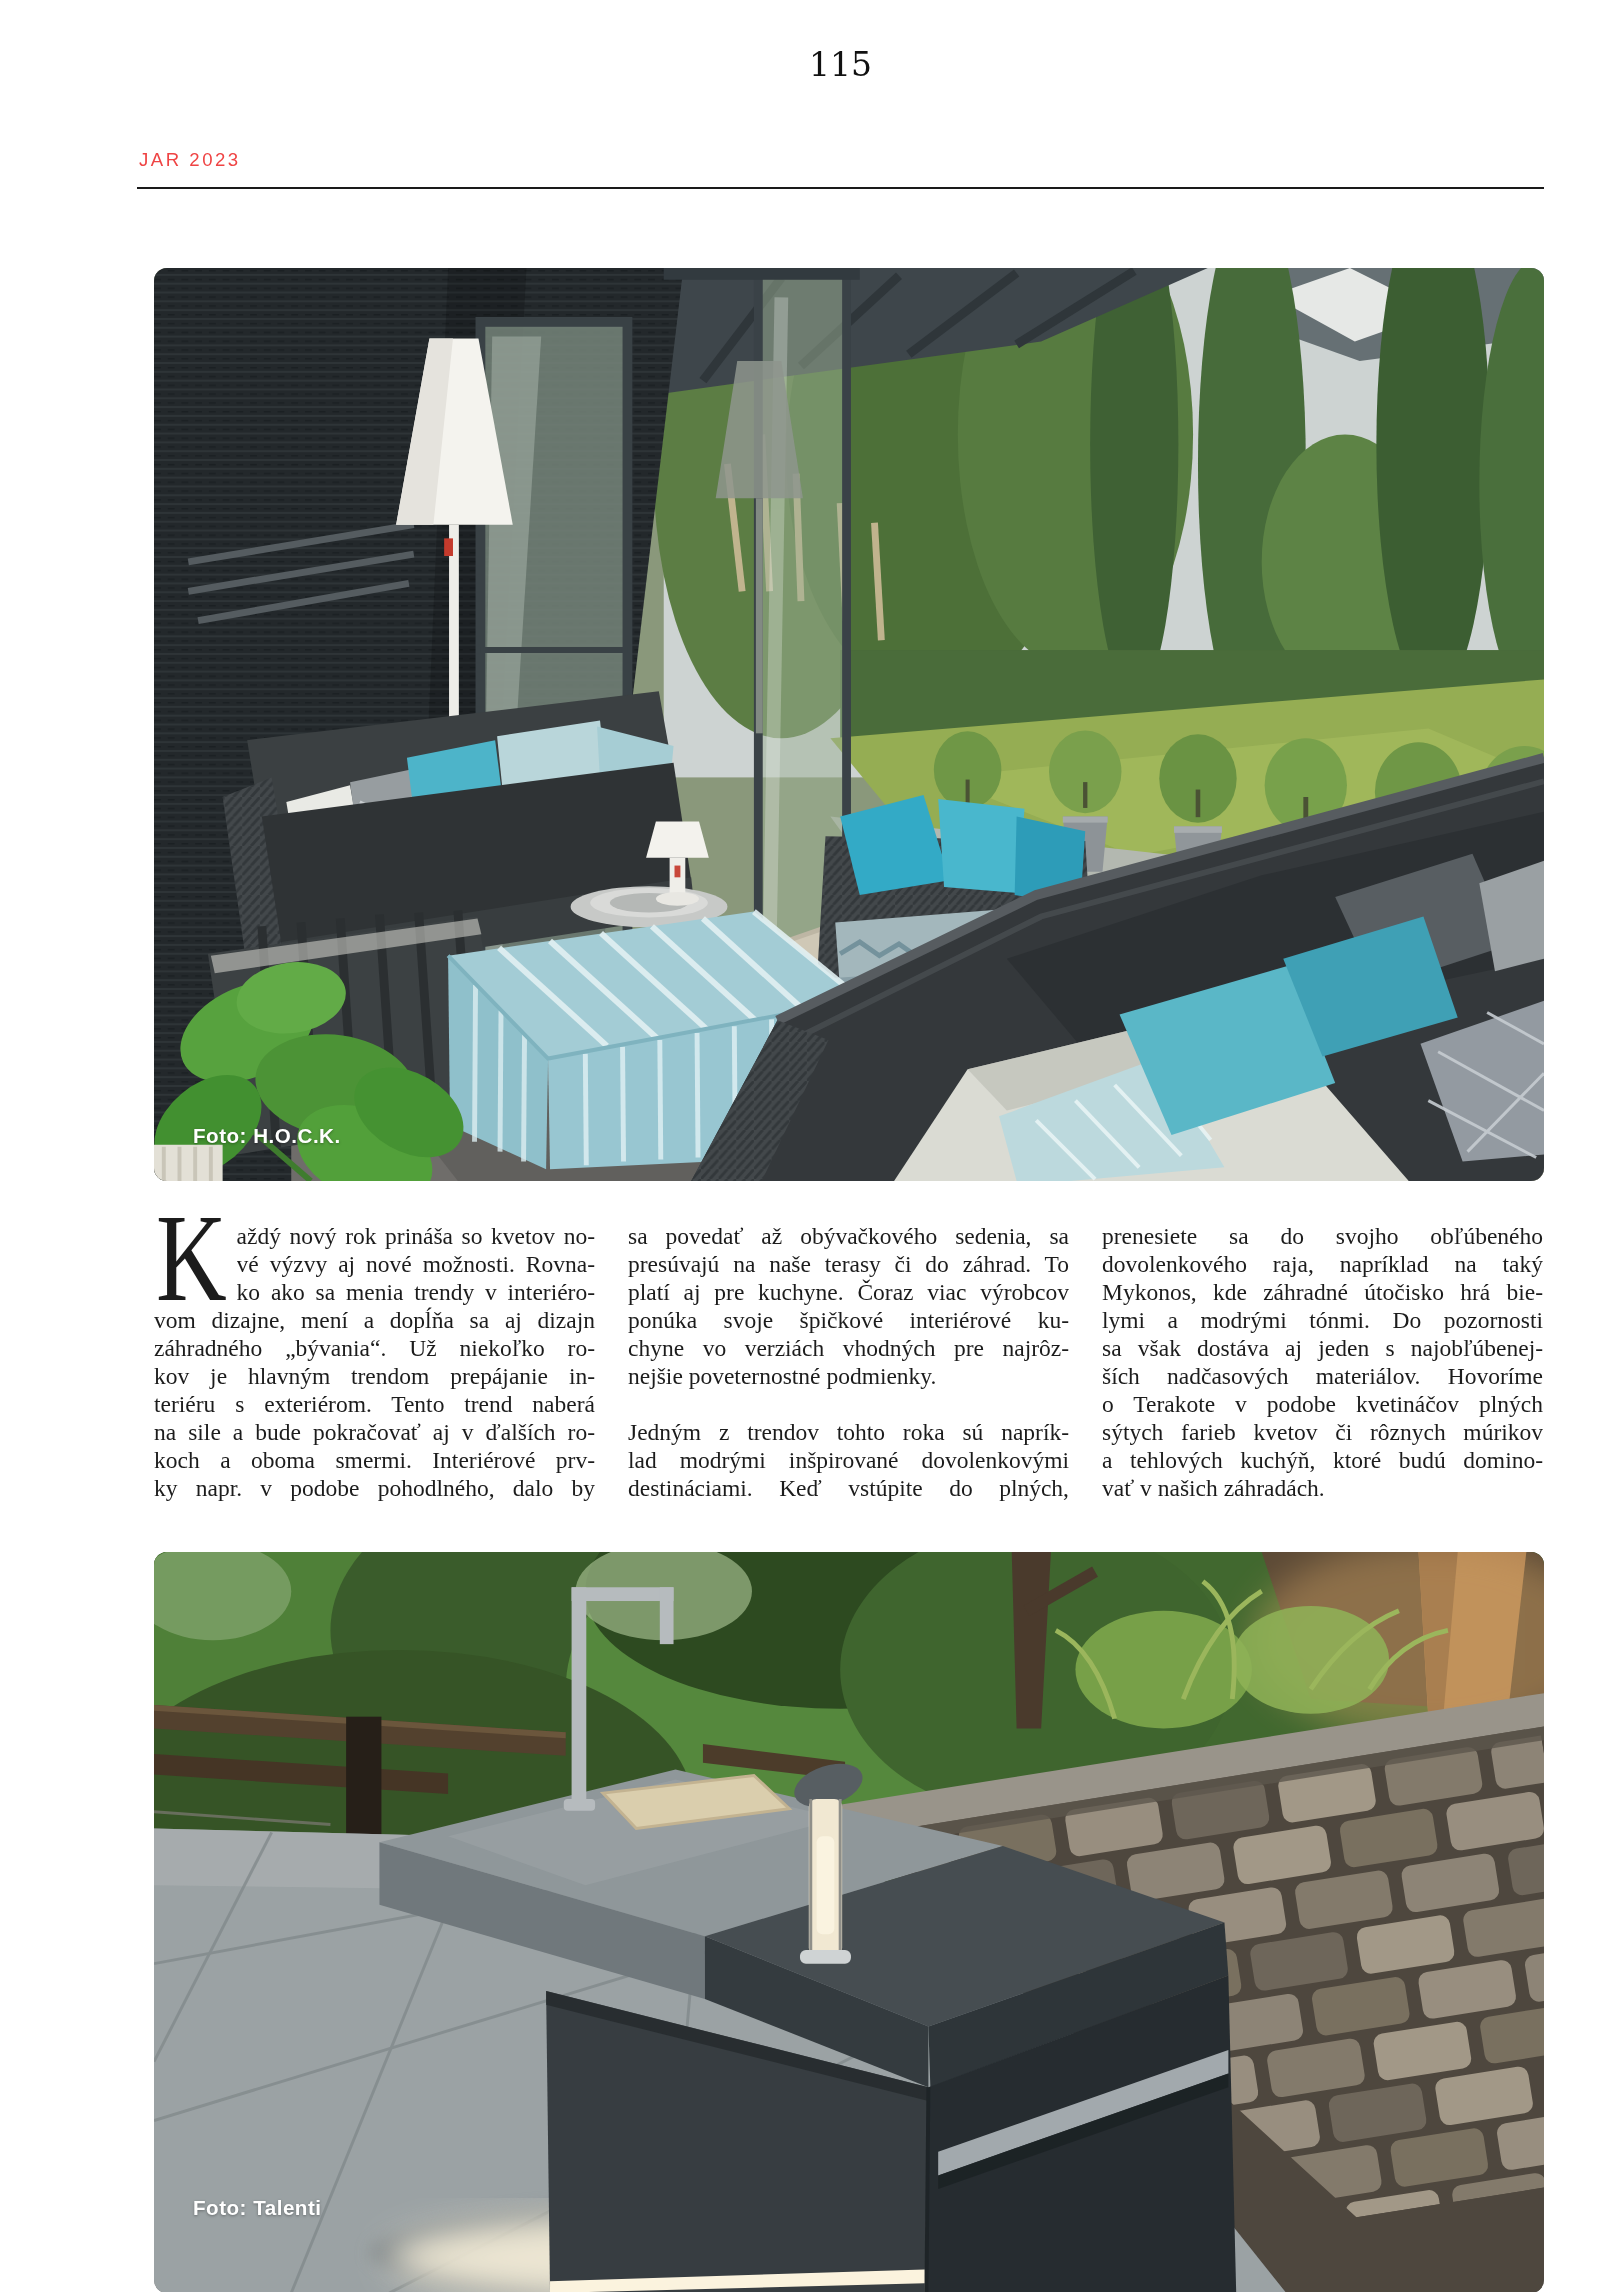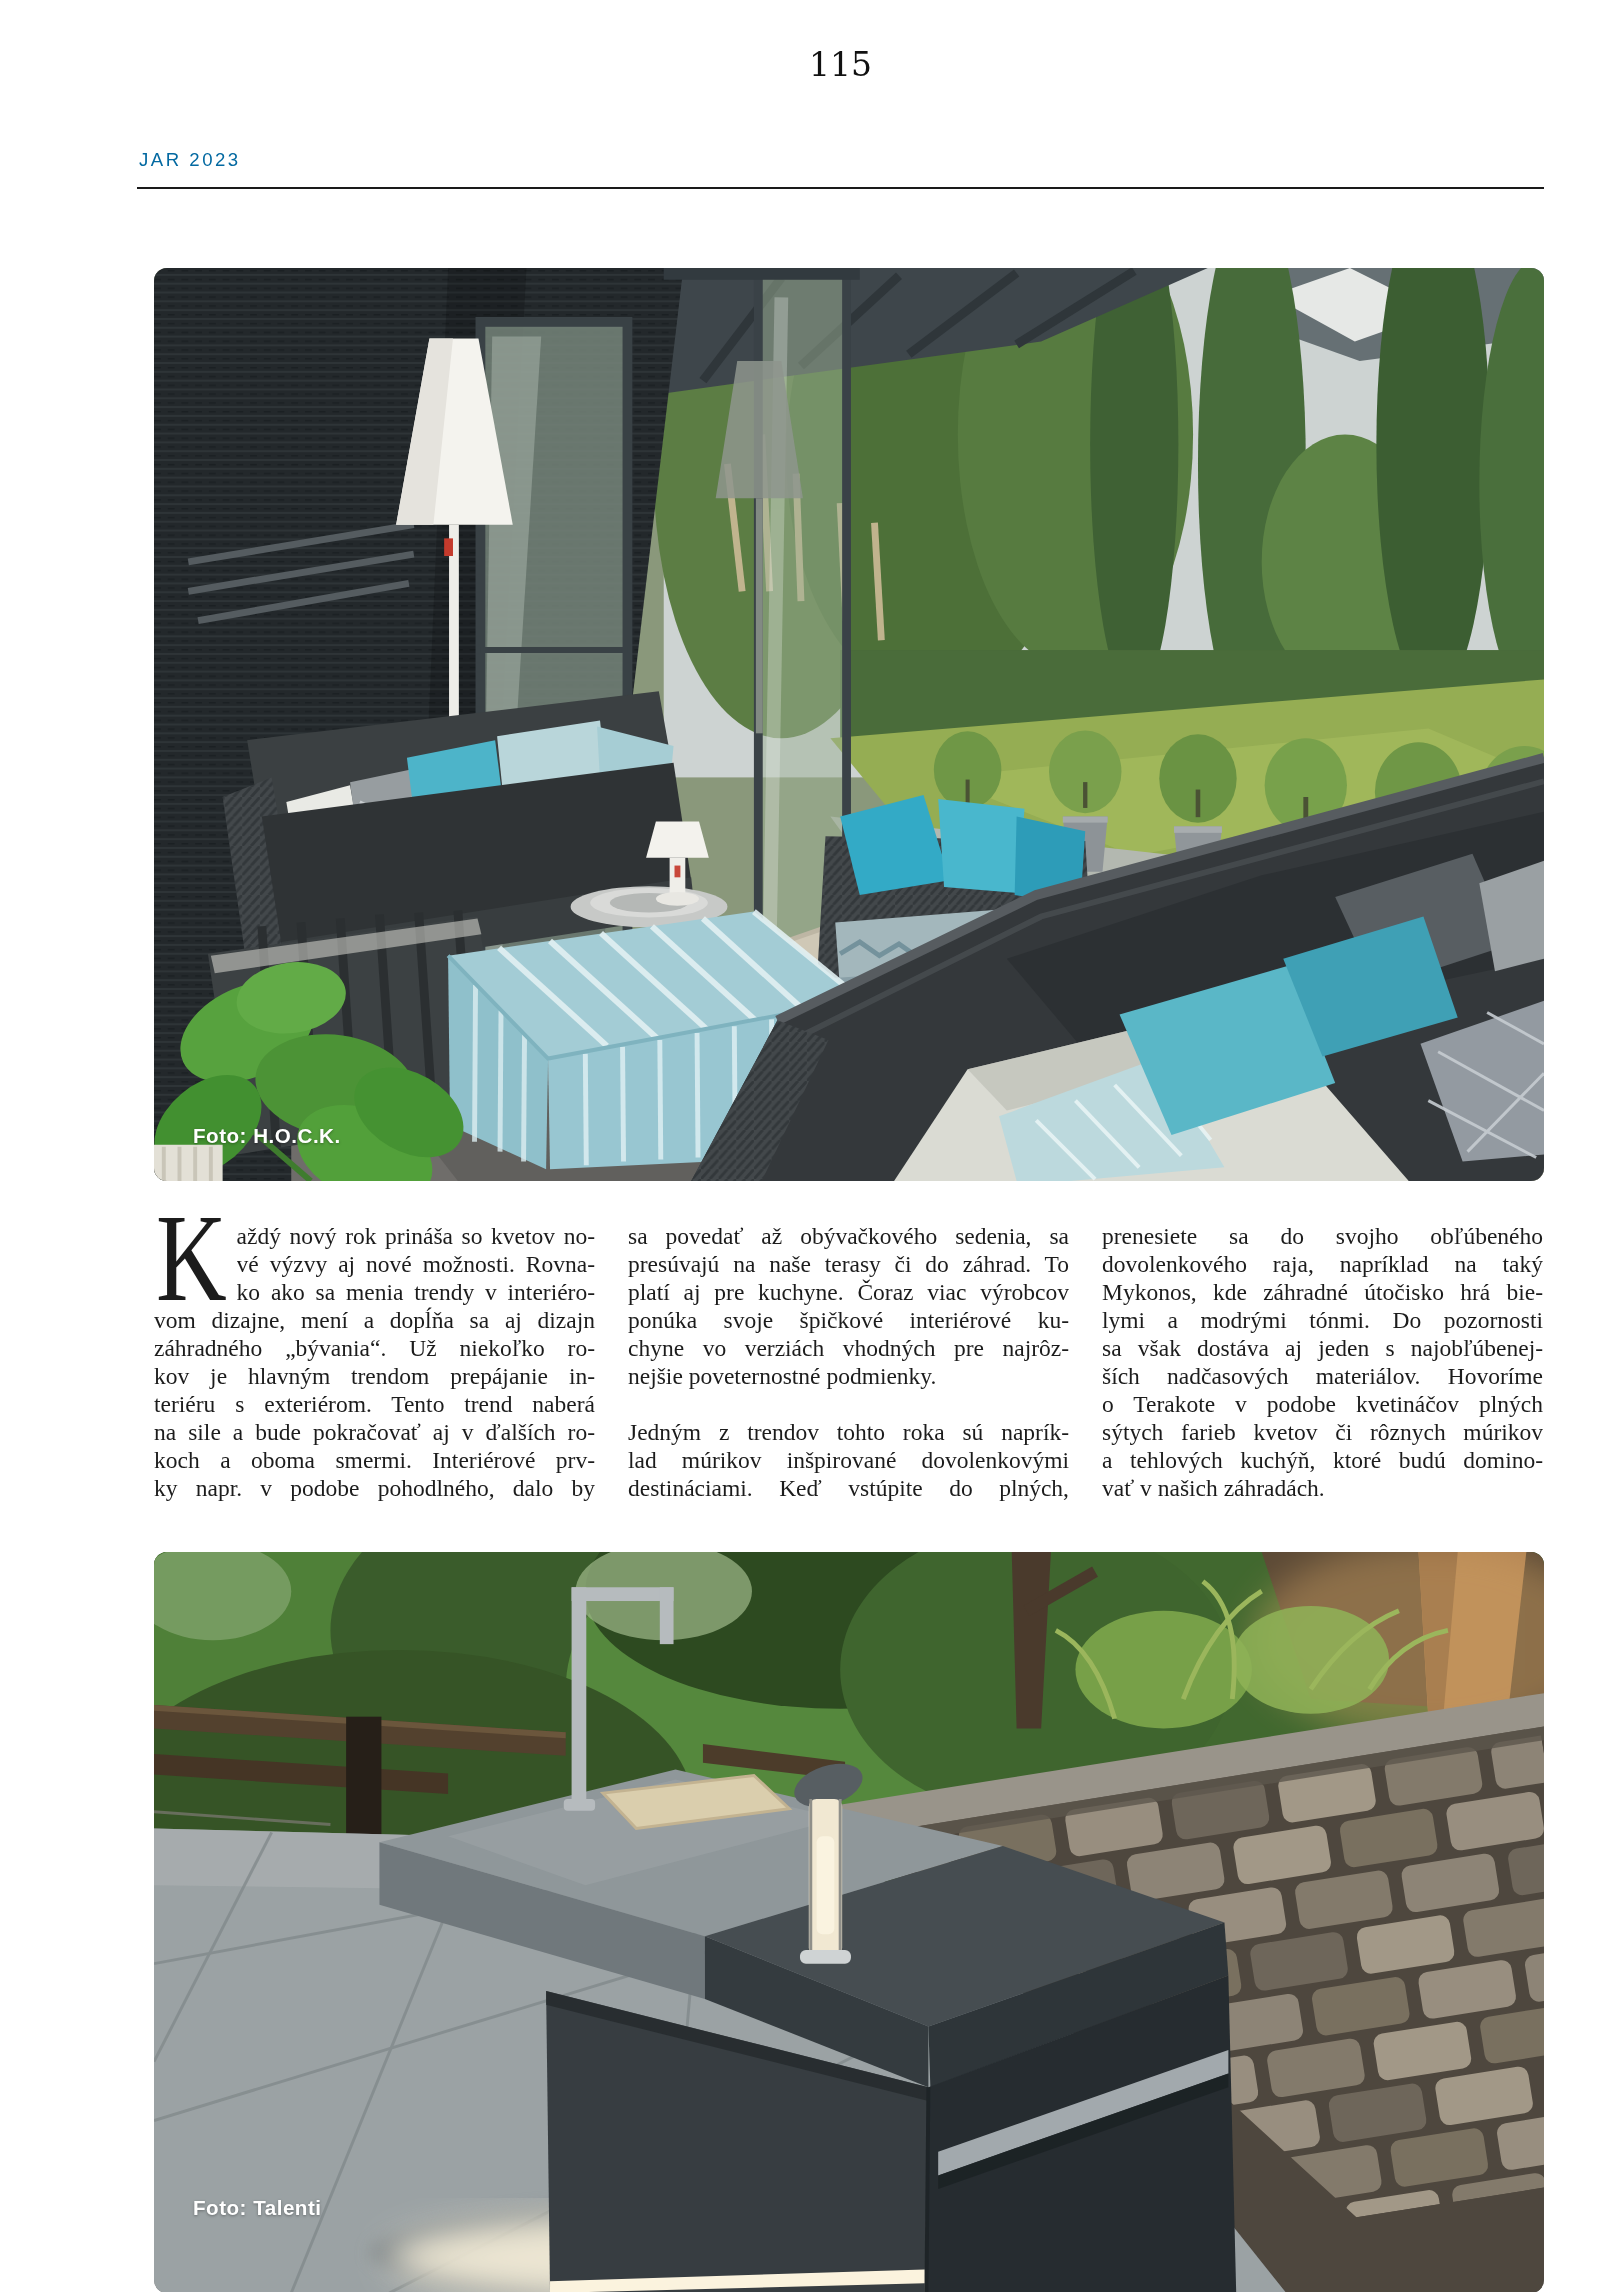--- a/index.html
+++ b/index.html
@@ -8,7 +8,7 @@
   .pagenum{position:absolute;top:45px;left:137px;width:1407px;text-align:center;
            font-family:"DejaVu Serif", serif;font-weight:normal;font-size:33px;color:#111;}
   .edition{position:absolute;top:149px;left:139px;font-family:"Liberation Sans", sans-serif;
-           font-size:18.6px;letter-spacing:2.5px;color:#0369a1;}
+           font-size:18.6px;letter-spacing:2.5px;color:#ef4444;}
   .rule{position:absolute;top:187px;left:137px;width:1407px;height:2px;background:#1a1a1a;}
   .photo{position:absolute;left:154px;width:1390px;overflow:hidden;background:#777;border-radius:13px;}
   .photo1{top:268px;height:913px;}

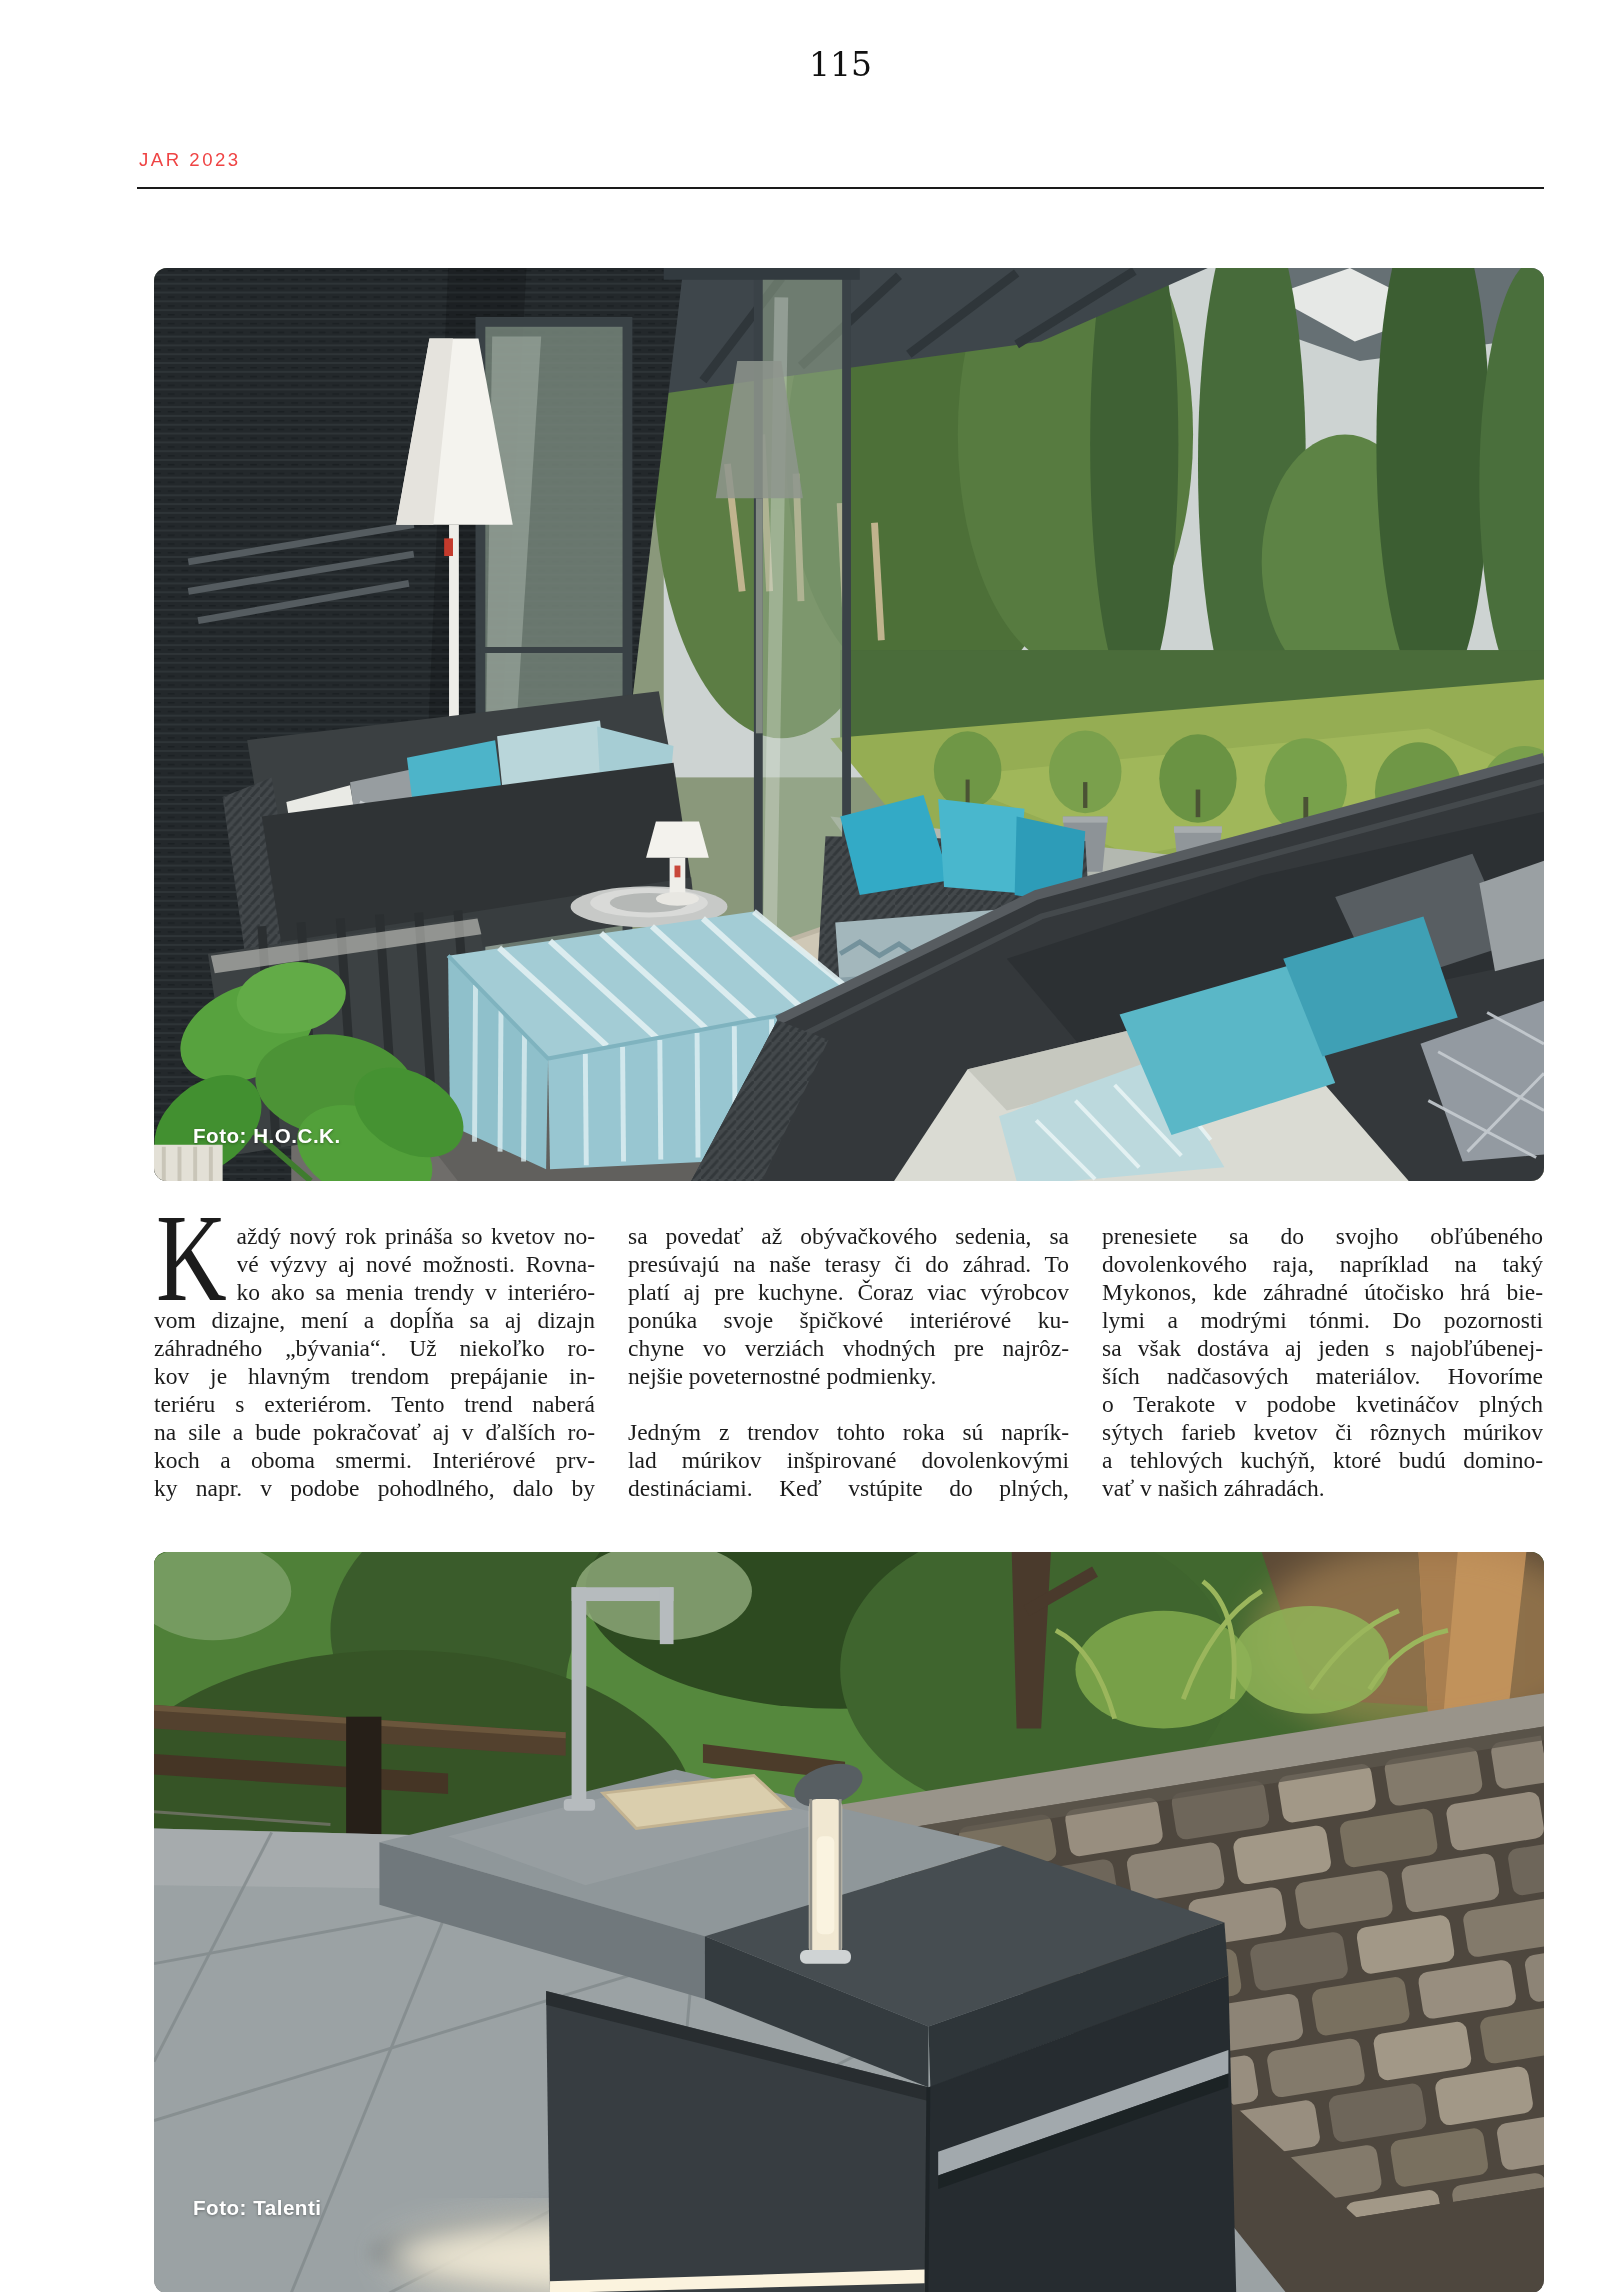--- a/index.html
+++ b/index.html
@@ -372,7 +372,7 @@
         </div>
       <div class="para">
           <div class="jline">Jedným z trendov tohto roka sú naprík-</div>
-          <div class="jline">lad múrikov inšpirované dovolenkovými</div>
+          <div class="jline">lad modrými inšpirované dovolenkovými</div>
           <div class="jline">destináciami. Keď vstúpite do plných,</div>
         </div>
     </div>

